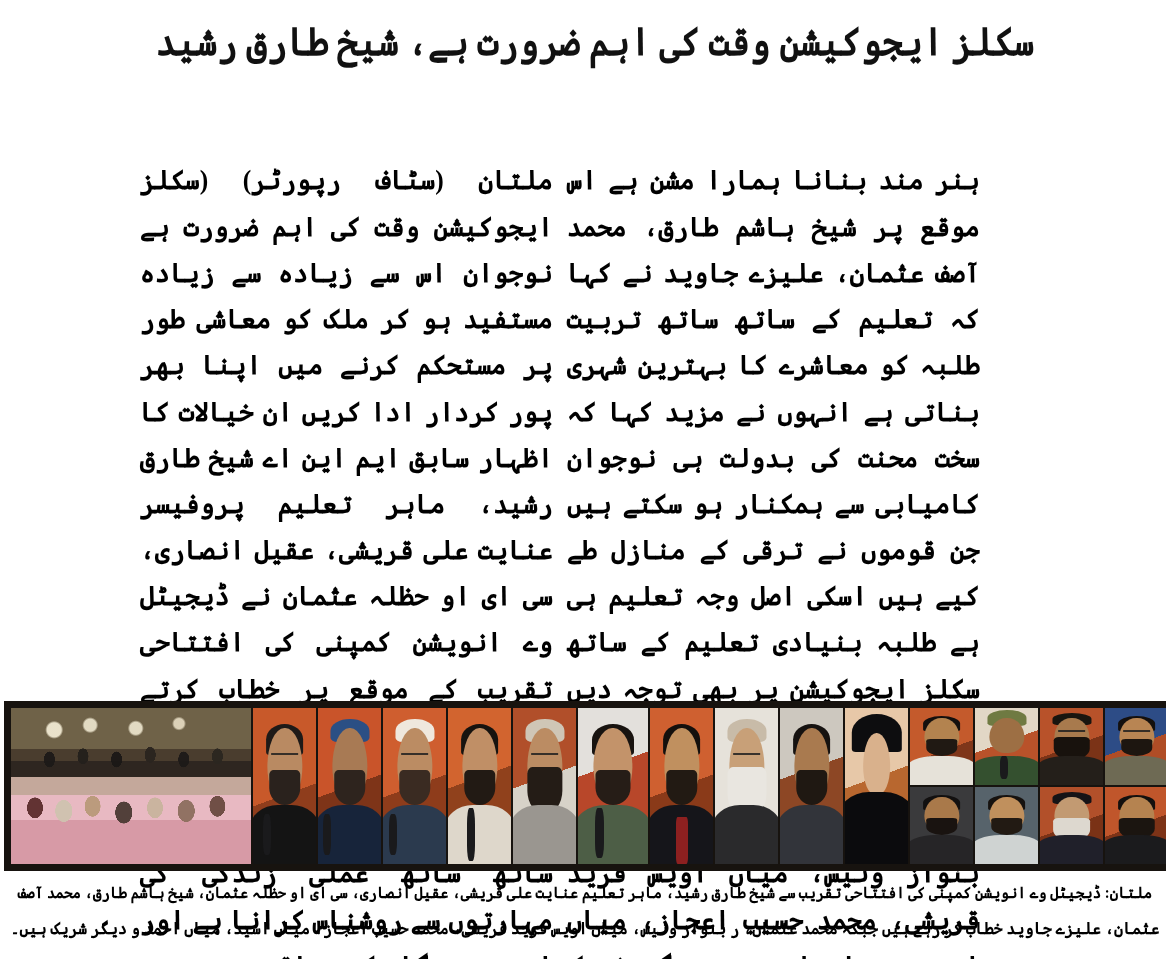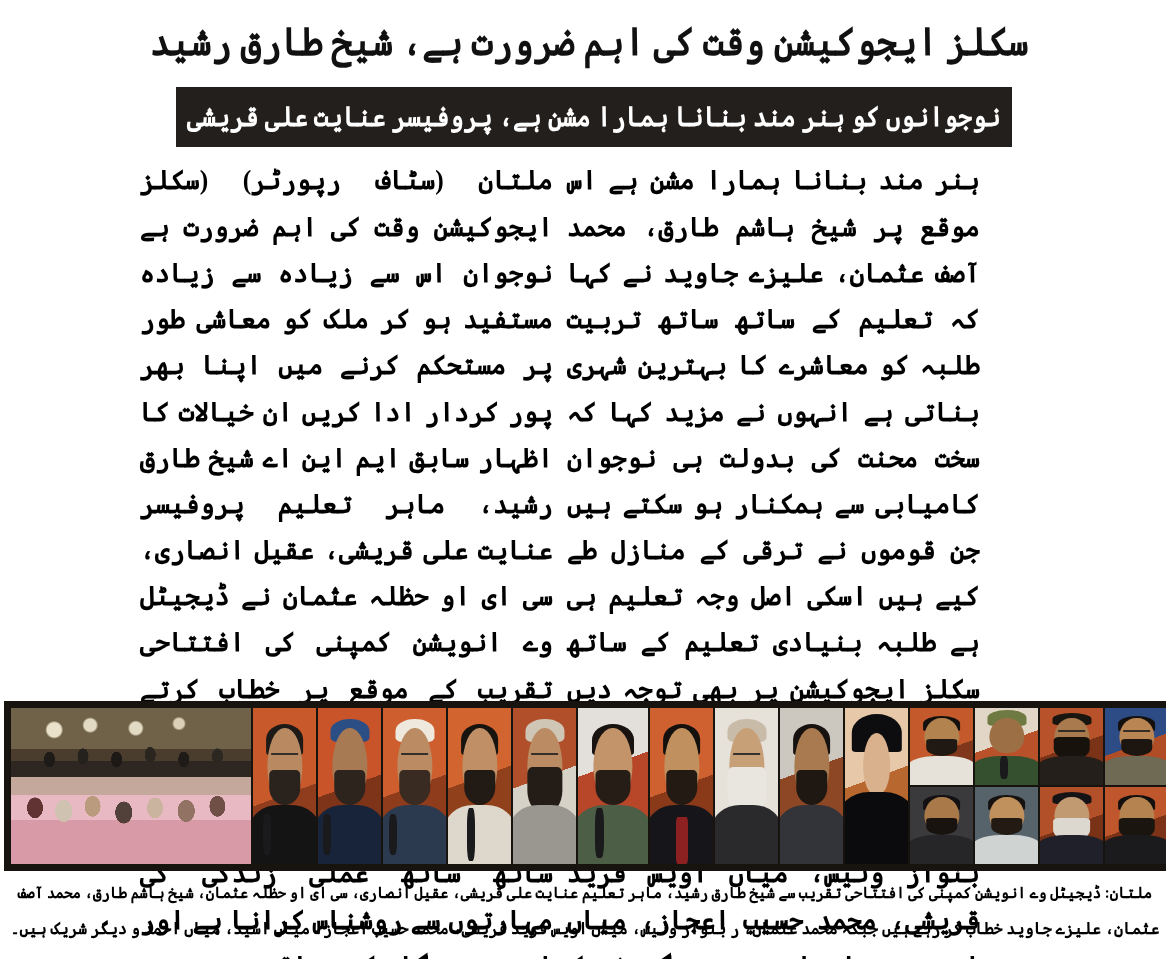--- a/index.html
+++ b/index.html
@@ -15,7 +15,7 @@
   
   .headline{
     position:absolute;left:150px;top:4px;width:890px;height:78px;
-    display:flex;align-items:center;justify-content:flex-end;
+    display:flex;align-items:center;justify-content:center;
     direction:rtl;
   }
   .headline-text{

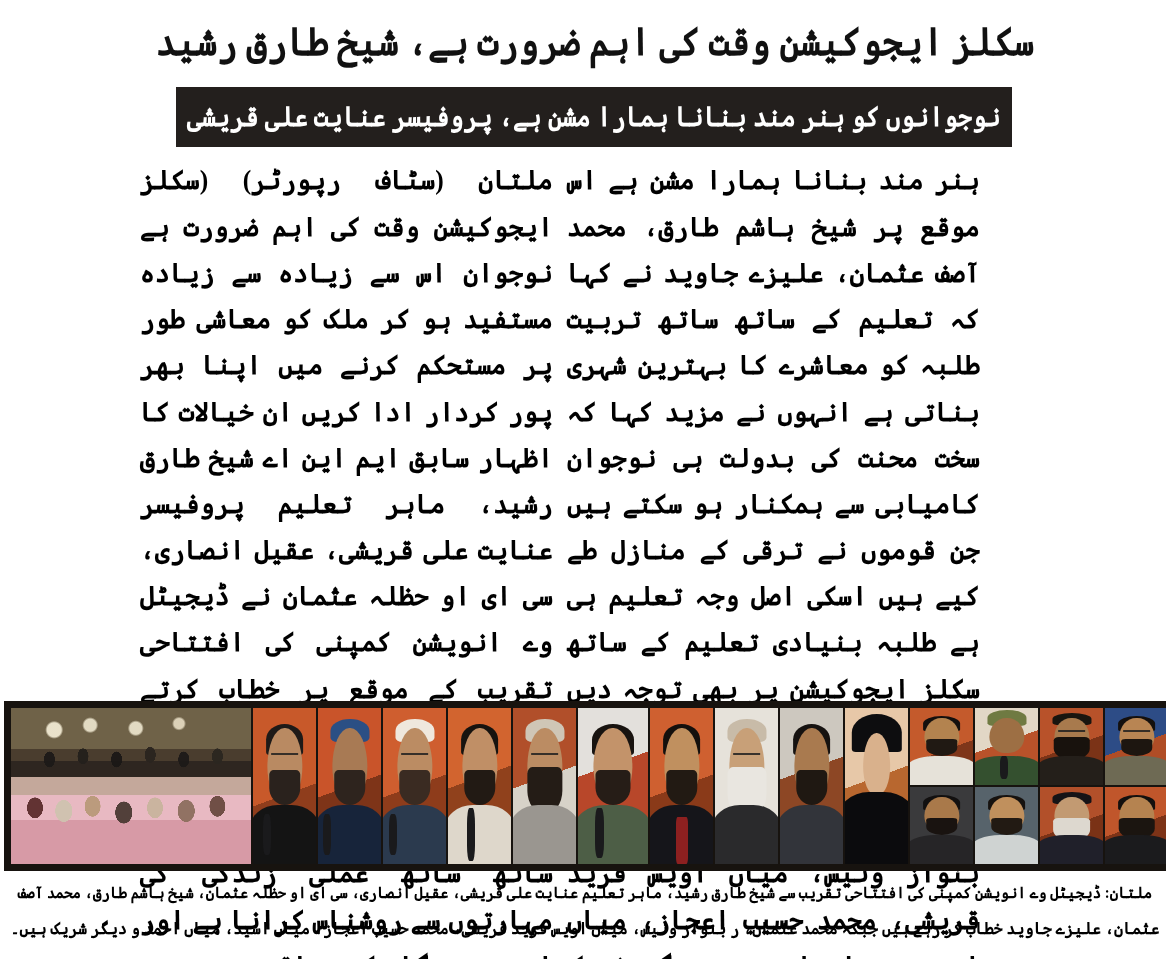--- a/index.html
+++ b/index.html
@@ -161,9 +161,6 @@
     <div class="headline-text" style="font-size: 35px;">سکلز ایجوکیشن وقت کی اہم ضرورت ہے، شیخ طارق رشید</div>
   </div>
 
-  <div class="subhead-bar">
-    <div class="subhead-text" style="font-size: 24.5px;">نوجوانوں کو ہنر مند بنانا ہمارا مشن ہے، پروفیسر عنایت علی قریشی</div>
-  </div>
 
   <div class="body-area">
     <div class="col right">

